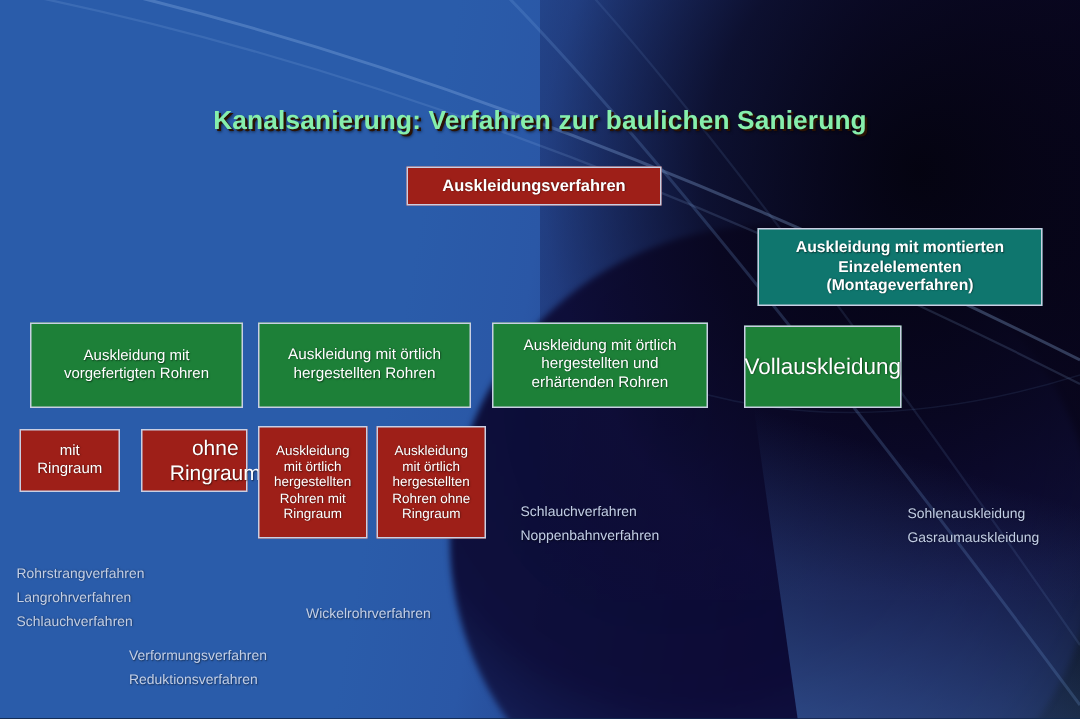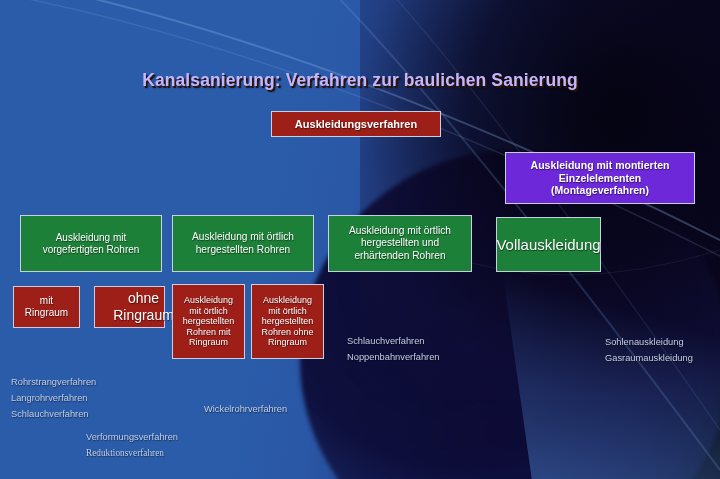--- a/index.html
+++ b/index.html
@@ -77,7 +77,7 @@
     text-align: center;
     font-size: 17.5px;
     font-weight: bold;
-    color: #c4b5fd;
+    color: #86efac;
     letter-spacing: 0.1px;
     text-shadow: 1.6px 1.6px 0 #2b1304, 2px 2px 2px rgba(0,0,0,0.55);
   }

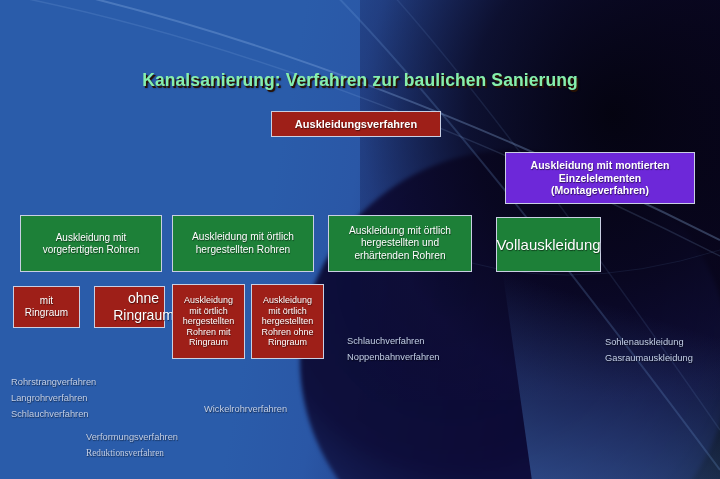--- a/index.html
+++ b/index.html
@@ -96,7 +96,7 @@
   }
   .node span { display: block; padding: 0 4px; }
   .red    { background: #9e1f18; }
-  .purple { background: #6d28d9; }
+  .purple { background: #0f766e; }
   .green  { background: #1d8038; }
   .n-bold { font-weight: bold; }
 

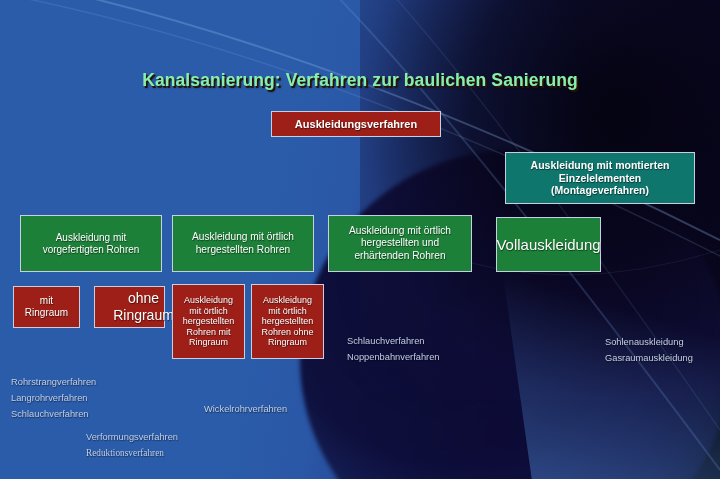--- a/index.html
+++ b/index.html
@@ -193,7 +193,7 @@
   <div class="label" style="left:11px; top:380px;">Schlauchverfahren</div>
 
   <div class="label" style="left:86px; top:403px;">Verformungsverfahren</div>
-  <div class="label" style="left:86px; top:419px;font-family:Liberation Serif, serif;">Reduktionsverfahren</div>
+  <div class="label" style="left:86px; top:419px;">Reduktionsverfahren</div>
 
   <div class="label" style="left:204px; top:375px;">Wickelrohrverfahren</div>
 

